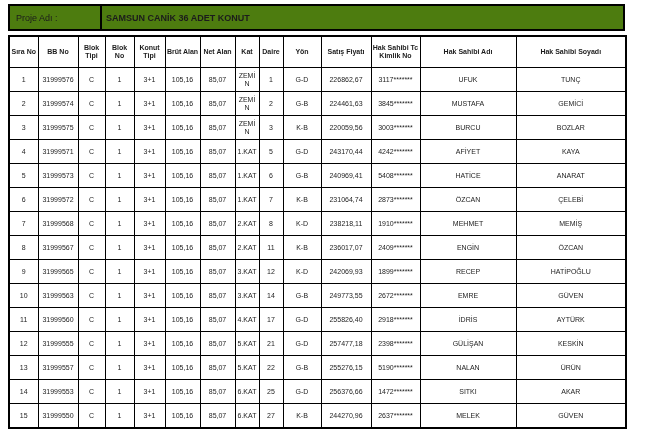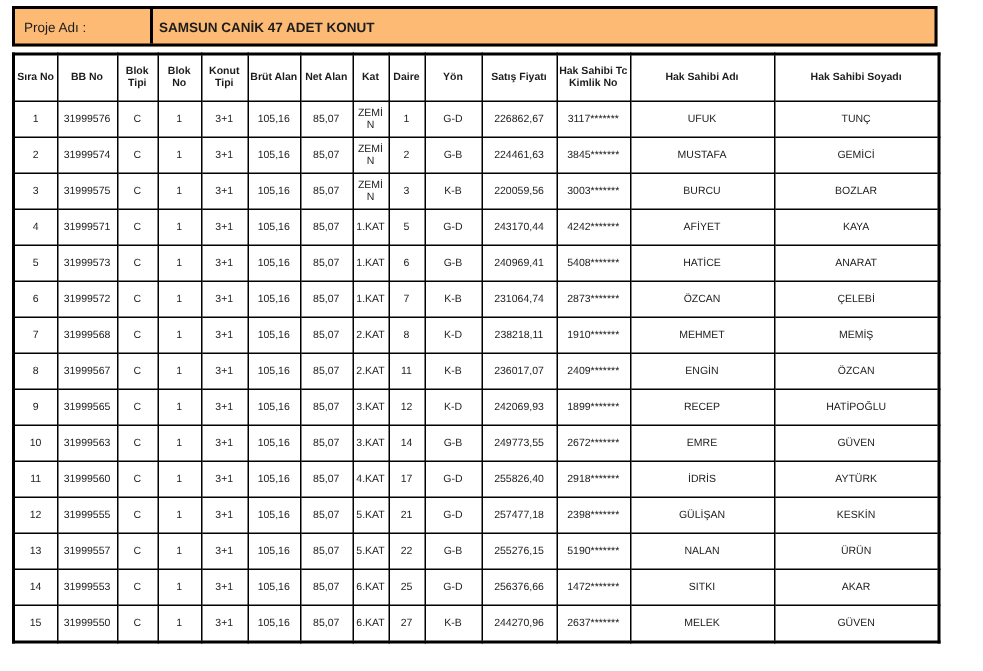--- a/index.html
+++ b/index.html
@@ -17,7 +17,7 @@
     width:617px; box-sizing:border-box;
     height:27px;
     border:2px solid #000;
-    background:#fdba74;
+    background:#4d7c0f;
     display:flex;
   }
   .proj-label {

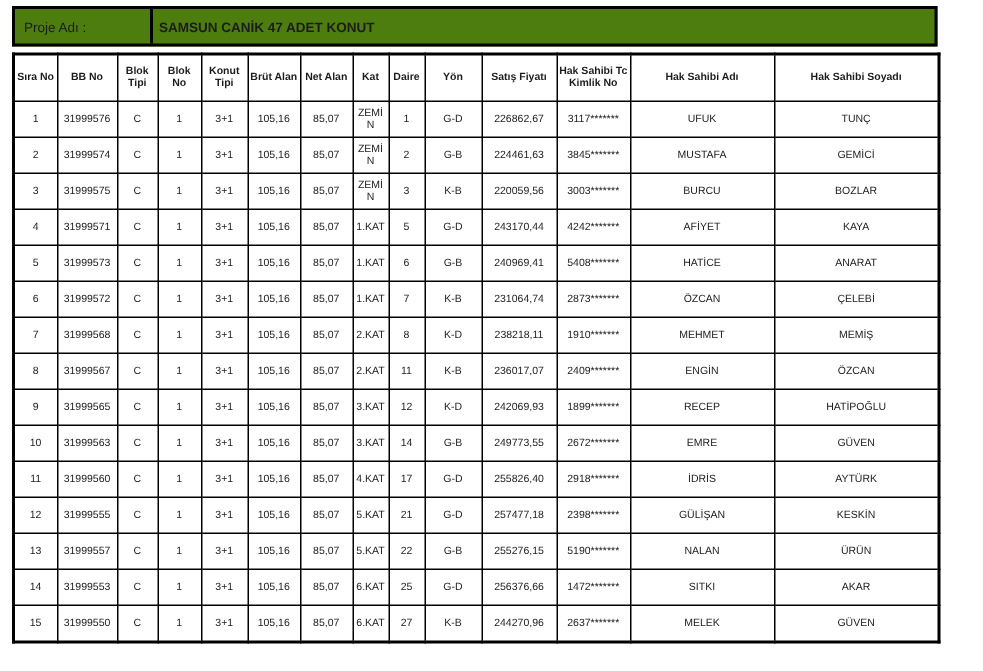--- a/index.html
+++ b/index.html
@@ -69,7 +69,7 @@
 
   <div class="proj-header">
     <div class="proj-label">Proje Adı :</div>
-    <div class="proj-name">SAMSUN CANİK 47 ADET KONUT</div>
+    <div class="proj-name">SAMSUN CANİK 36 ADET KONUT</div>
   </div>
 
   <table class="alloc">

